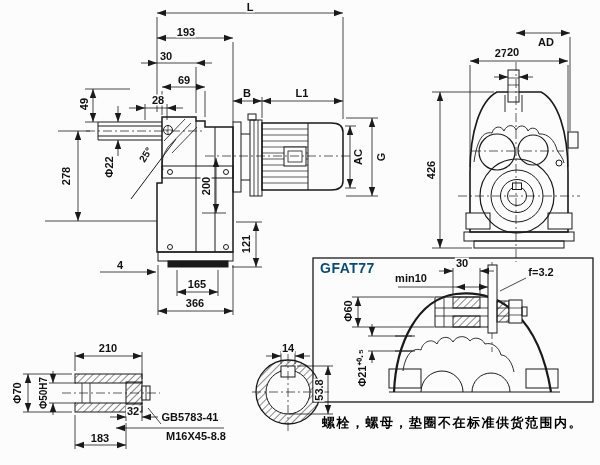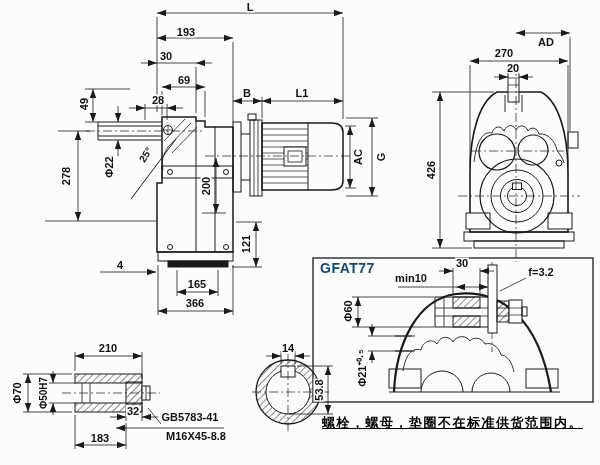--- a/index.html
+++ b/index.html
@@ -301,7 +301,7 @@
 
   <span class="dim" style="left:546px;top:42px">AD</span>
   <span class="dim" style="left:504px;top:53px">270</span>
-  <span class="dim" style="left:513px;top:68px">20</span>
+  <span class="dim" style="left:513px;top:52px">20</span>
   <span class="dim v" style="left:431px;top:170px">426</span>
 
   <span class="dim" style="left:108px;top:348px">210</span>

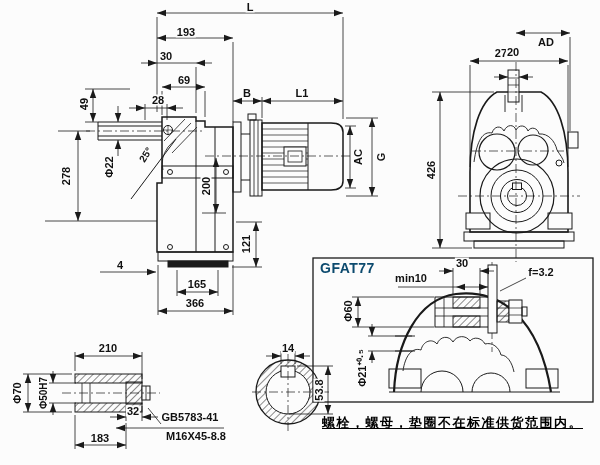--- a/index.html
+++ b/index.html
@@ -14,7 +14,7 @@
   .title{position:absolute;transform:none;font:800 14px "Liberation Sans",sans-serif;
          color:#0c4a6e;letter-spacing:0.5px;background:#fcfcfc;padding:0 2px;line-height:1;}
   .note{position:absolute;transform:none;font:700 13px "Liberation Sans","DejaVu Sans",sans-serif;
-        color:#000;letter-spacing:1.5px;line-height:1;text-decoration:underline;}
+        color:#000;letter-spacing:1.5px;line-height:1;}
 </style>
 </head>
 <body>

